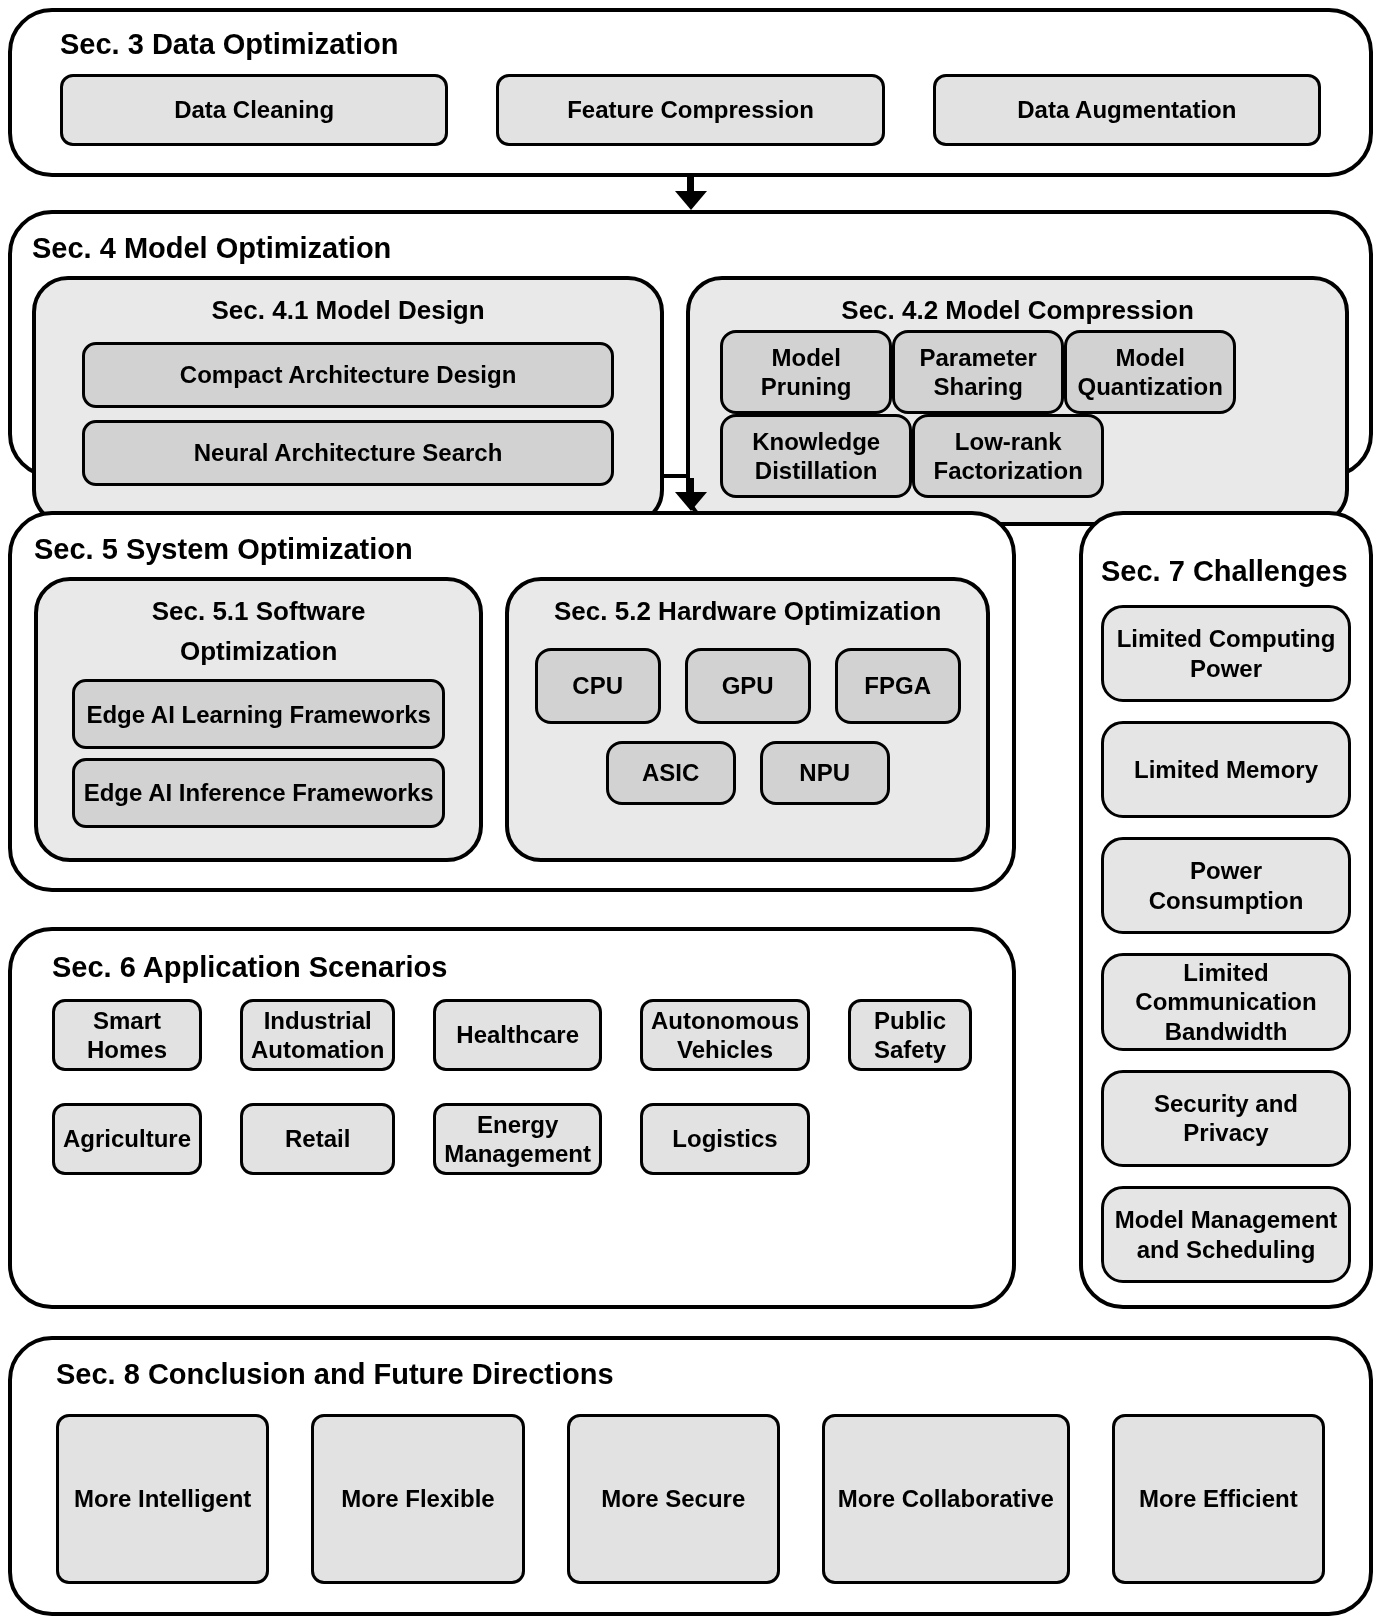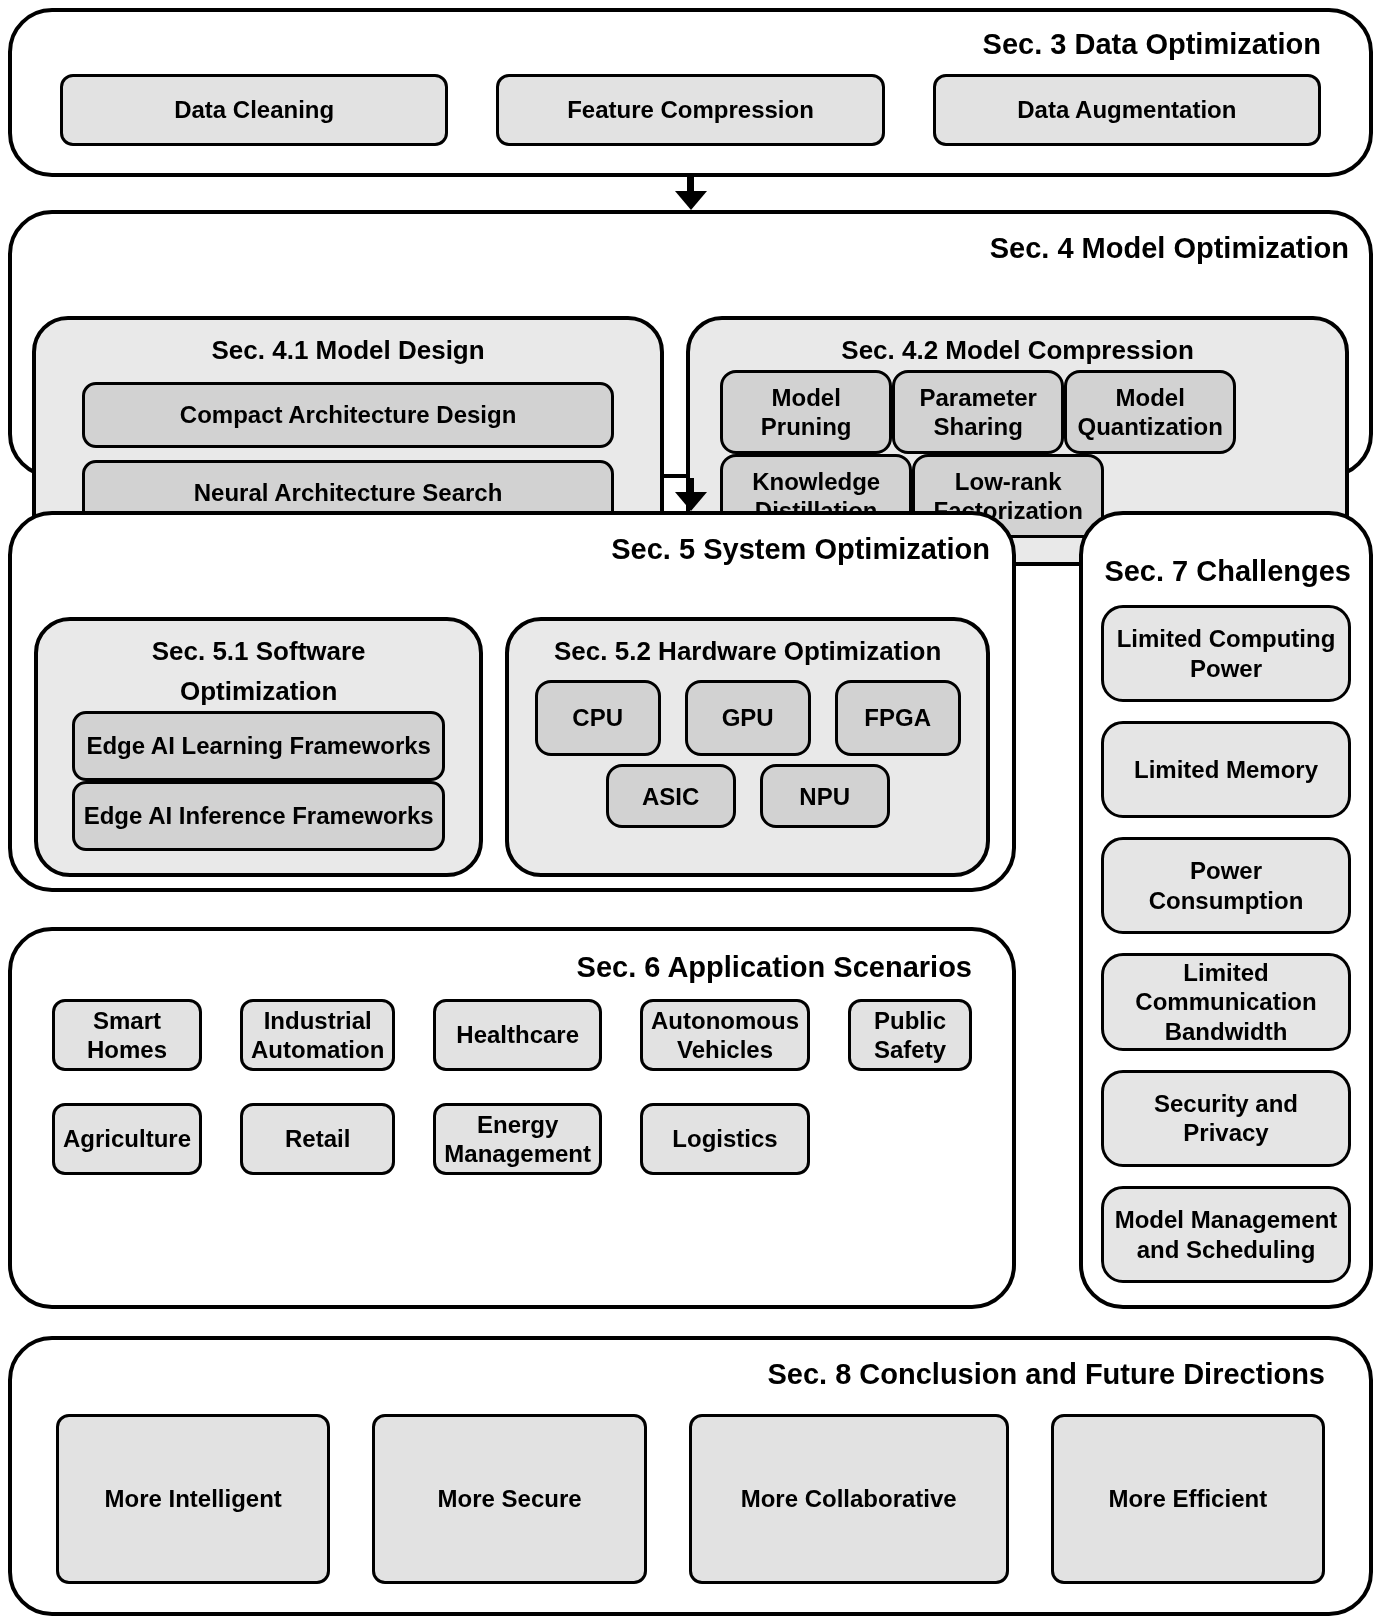--- a/index.html
+++ b/index.html
@@ -44,7 +44,7 @@
   .sec-title {
     font-size: 29px;
     line-height: 44px;
-    text-align: right;
+    text-align: left;
     flex: 0 0 auto;
   }
   .subsec-title {

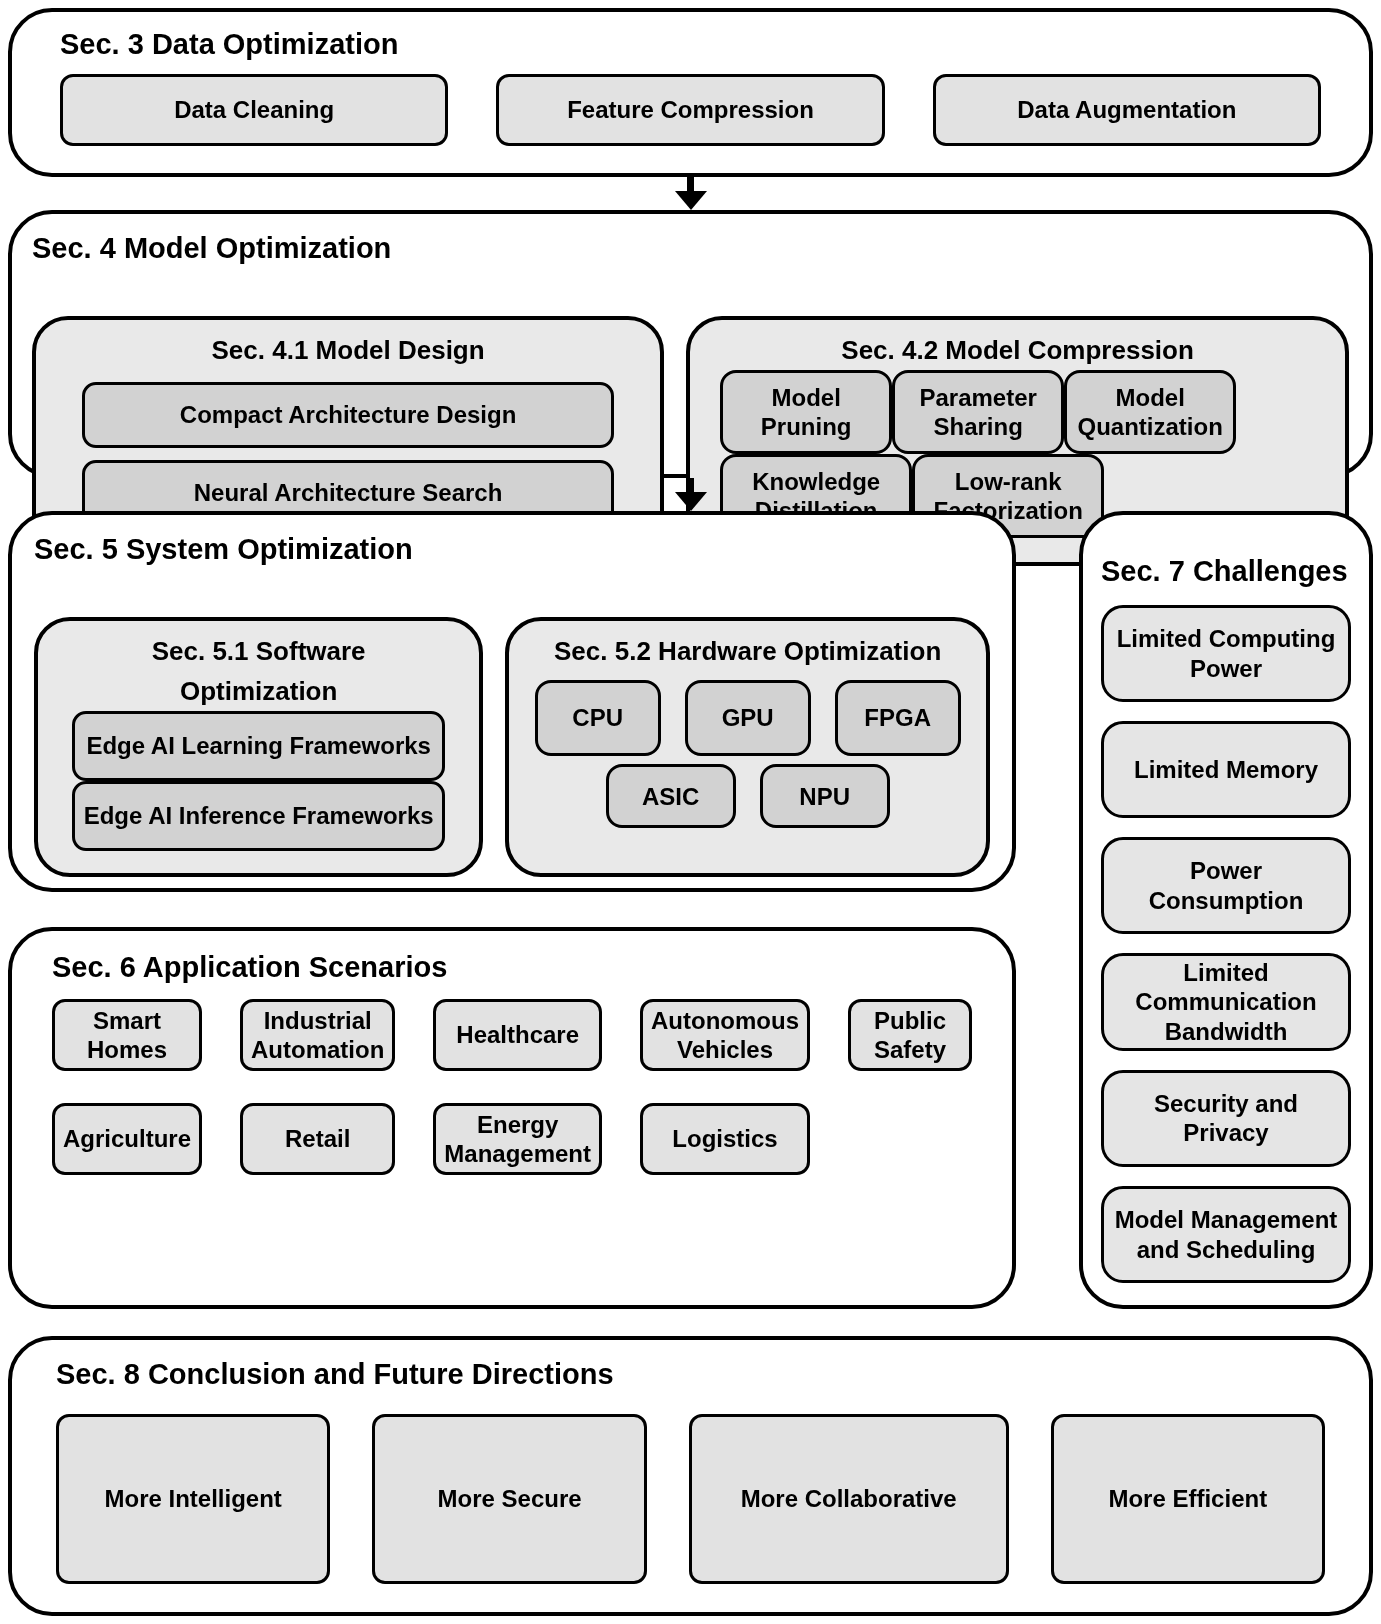--- a/index.html
+++ b/index.html
@@ -39,7 +39,6 @@
     border-radius: 36px;
     display: flex;
     flex-direction: column;
-    margin-top: 40px;
   }
   .sec-title {
     font-size: 29px;

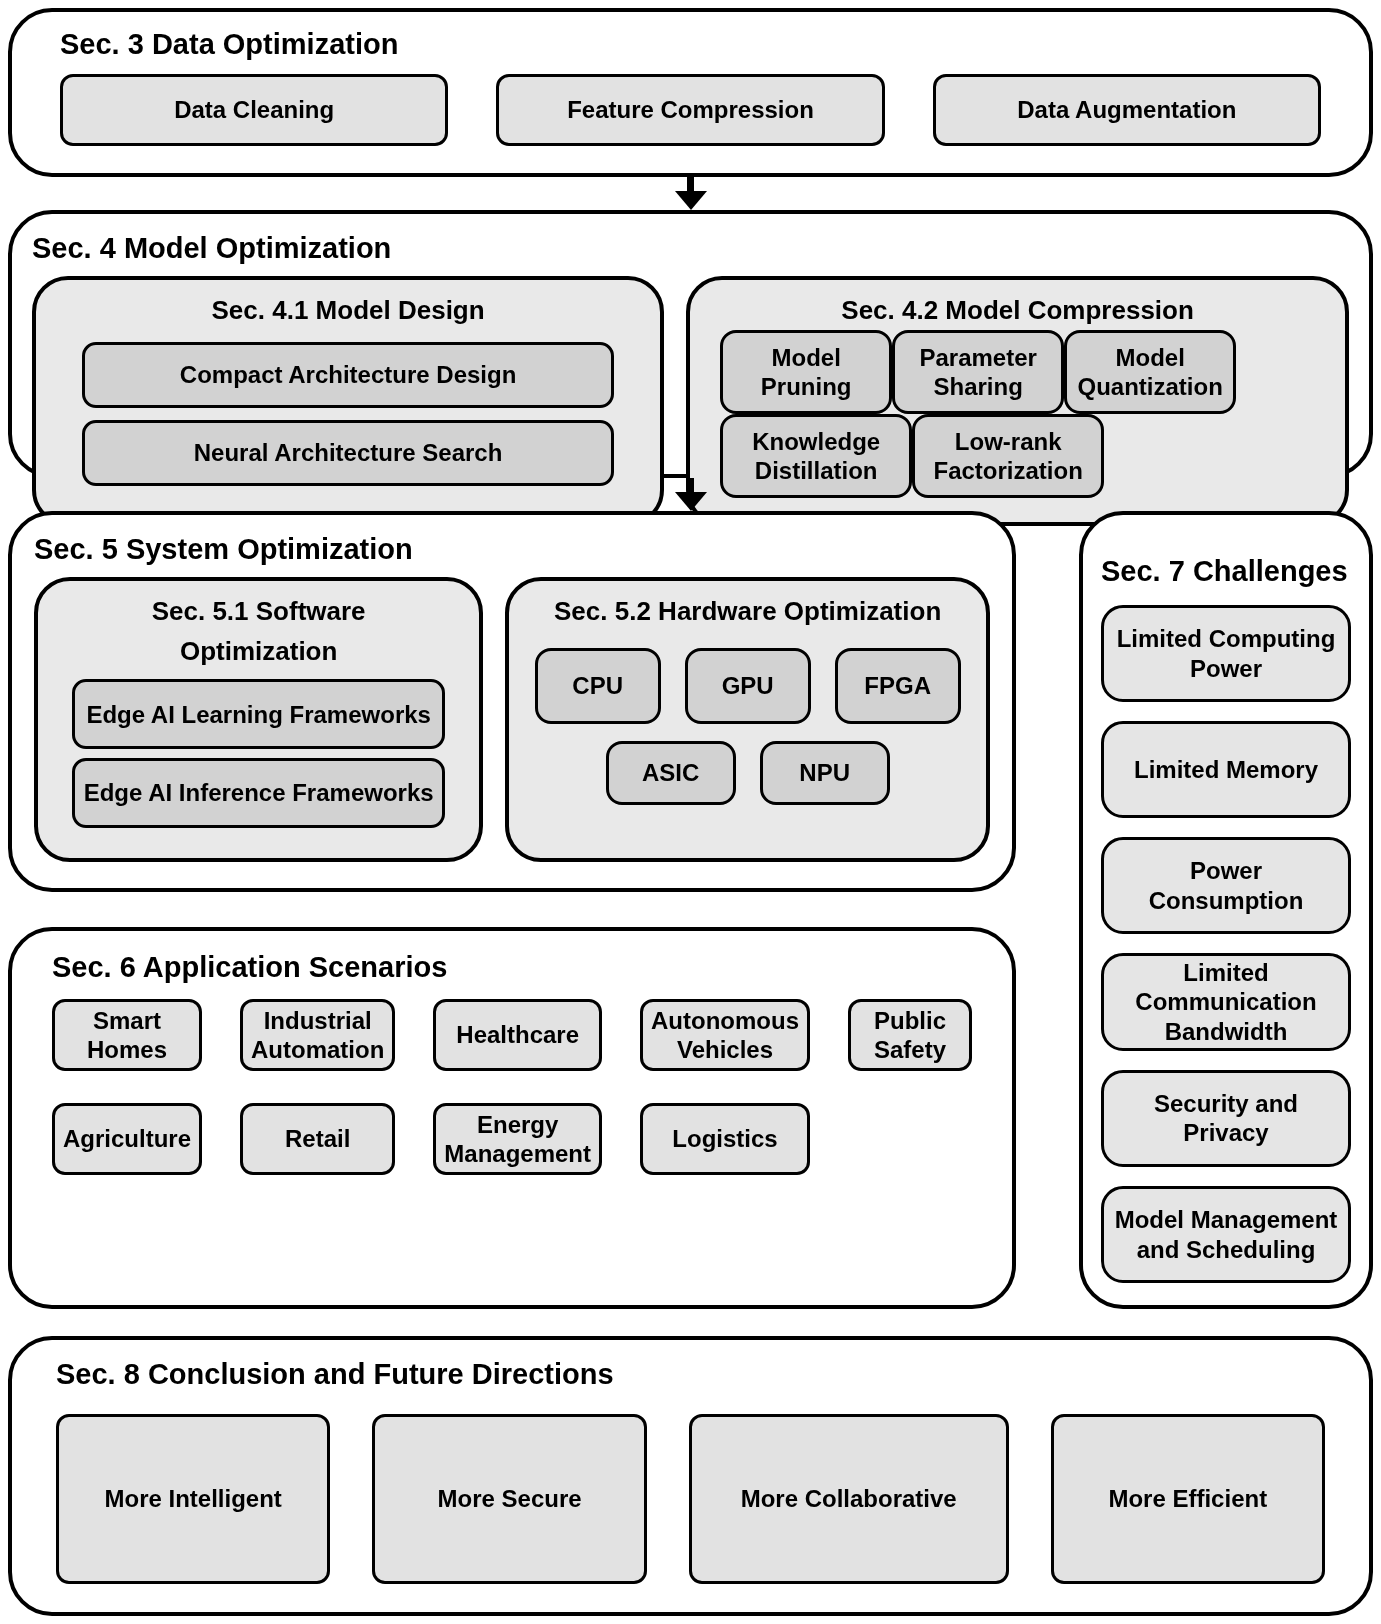--- a/index.html
+++ b/index.html
@@ -252,6 +252,7 @@
     <div class="sec-title">Sec. 8 Conclusion and Future Directions</div>
     <div class="sec8-row">
       <div class="leaf light">More Intelligent</div>
+      <div class="leaf light">More Flexible</div>
       <div class="leaf light">More Secure</div>
       <div class="leaf light wide">More Collaborative</div>
       <div class="leaf light">More Efficient</div>

